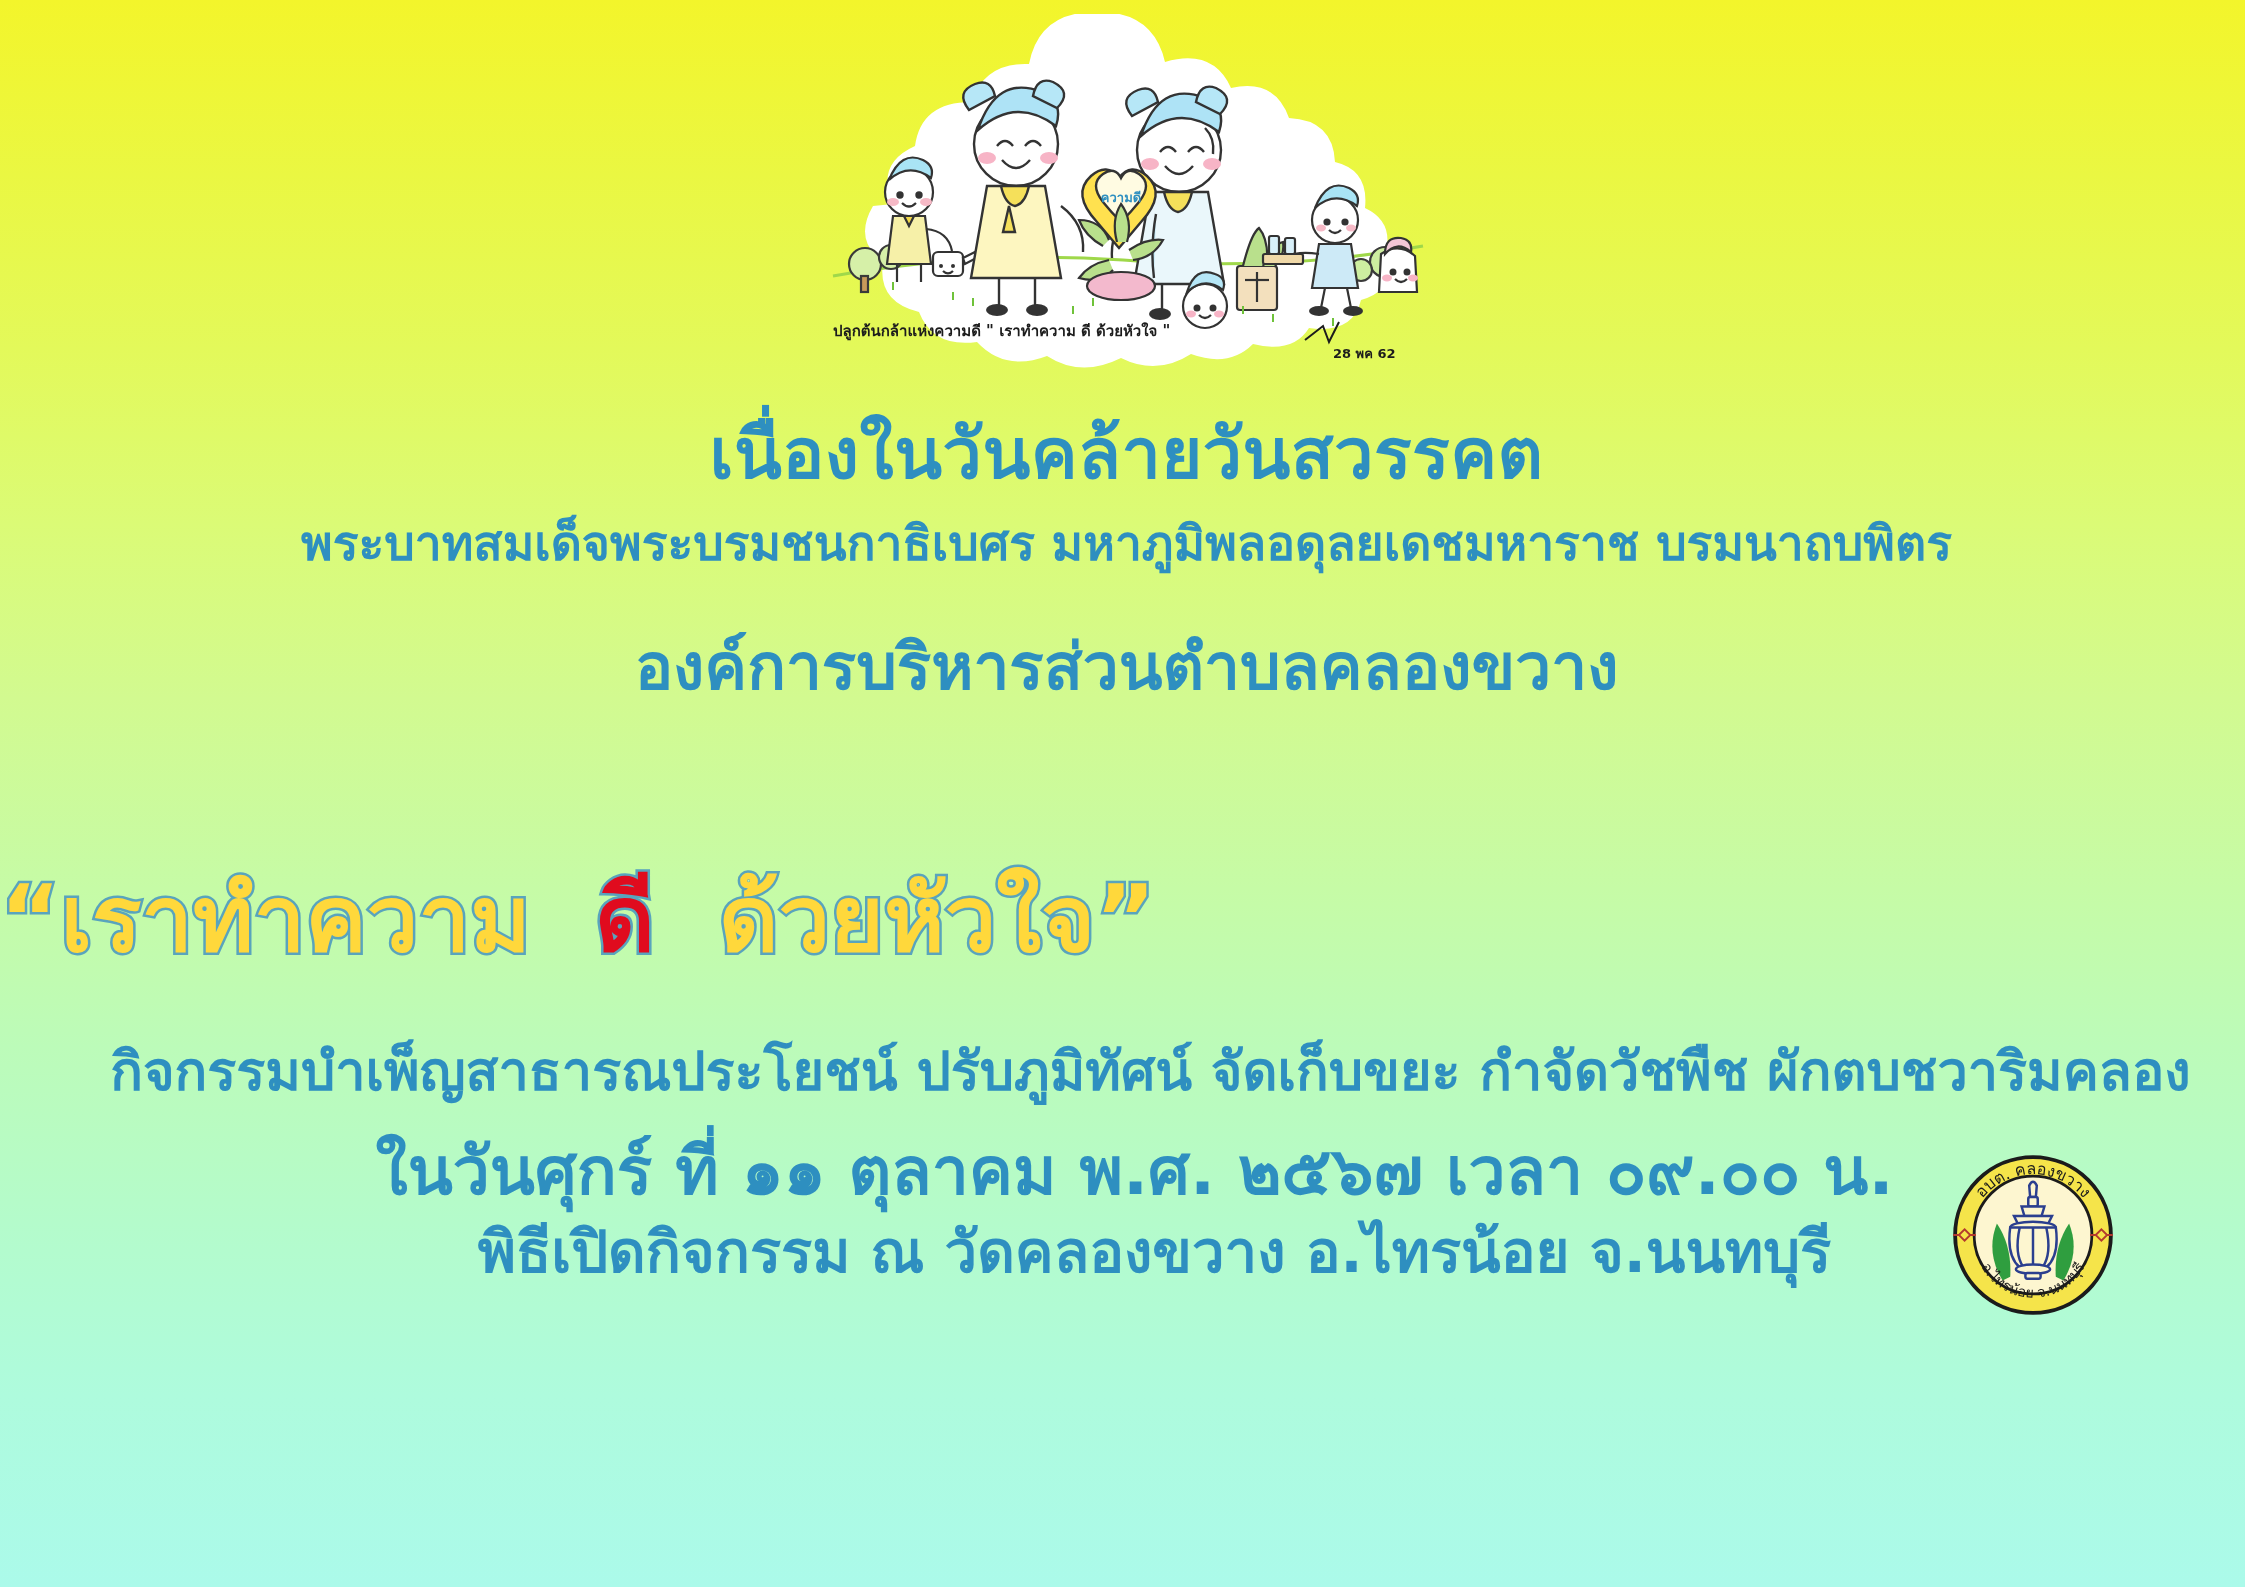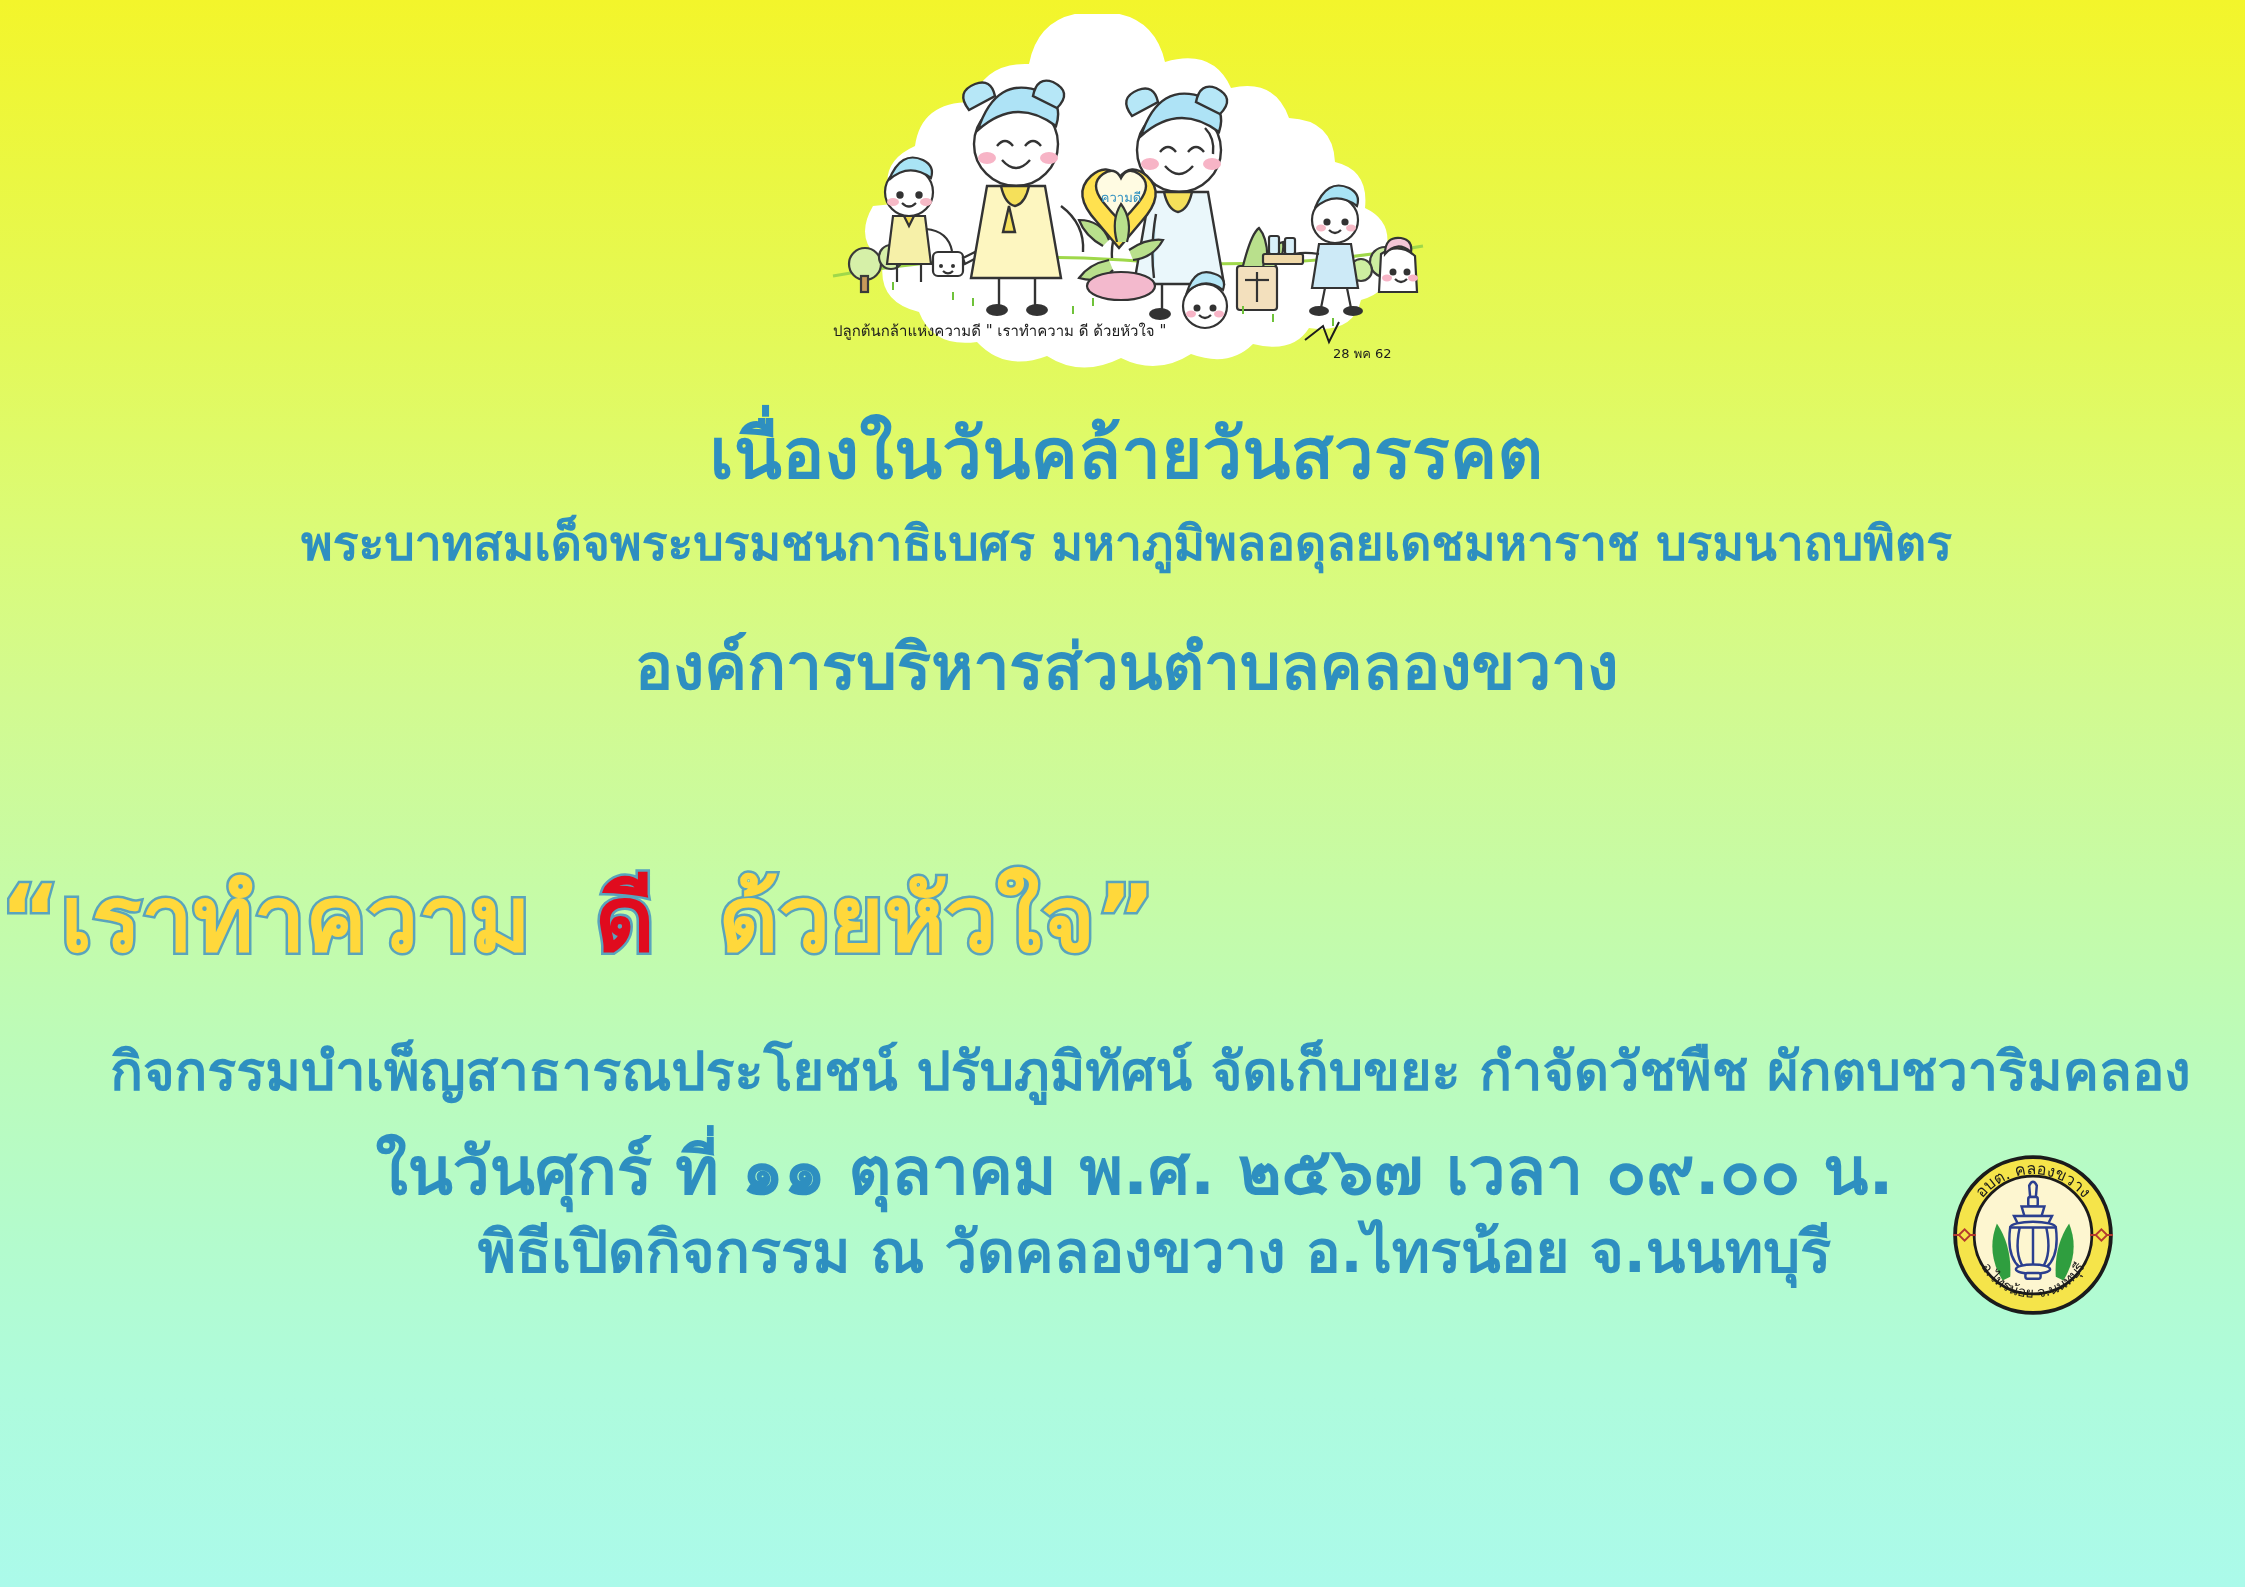--- a/index.html
+++ b/index.html
@@ -39,6 +39,7 @@
     top: 14px;
     width: 700px;
     height: 355px;
+    font-weight: bold;
   }
   .illus-svg { display: block; width: 700px; height: 355px; }
 

